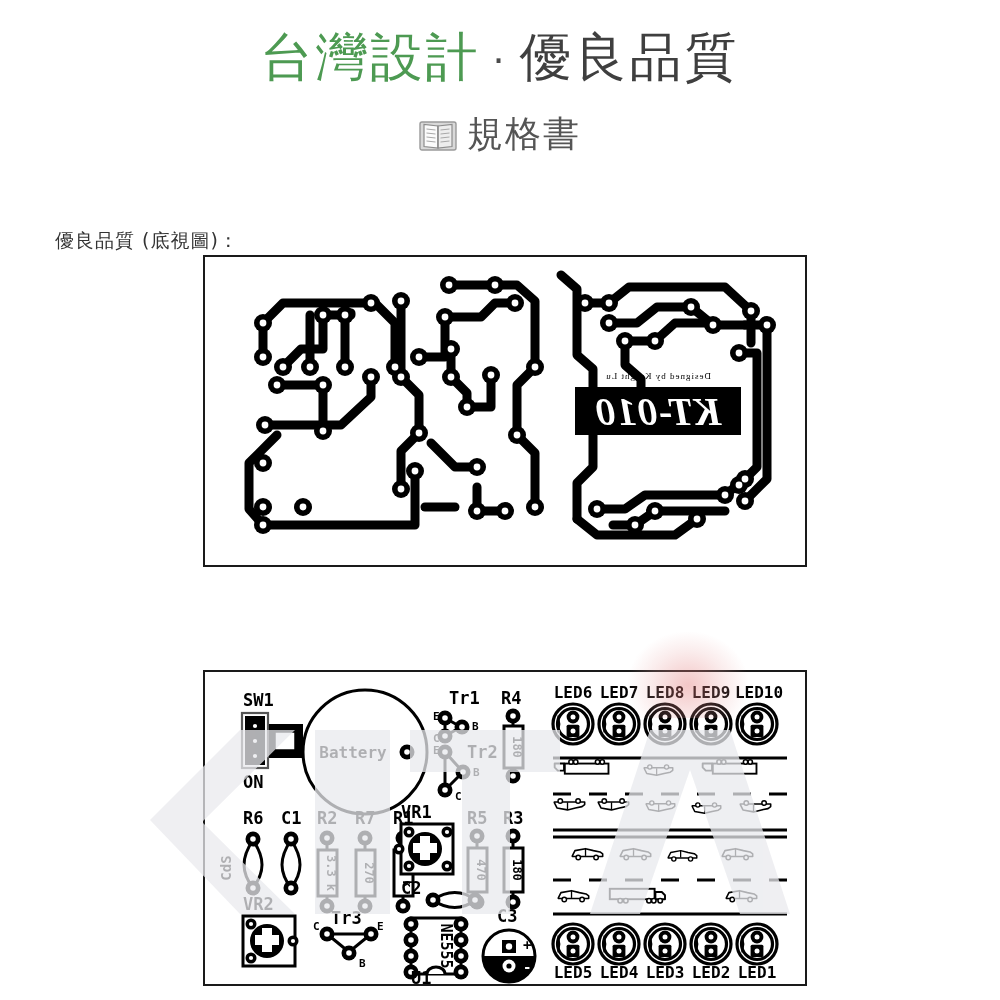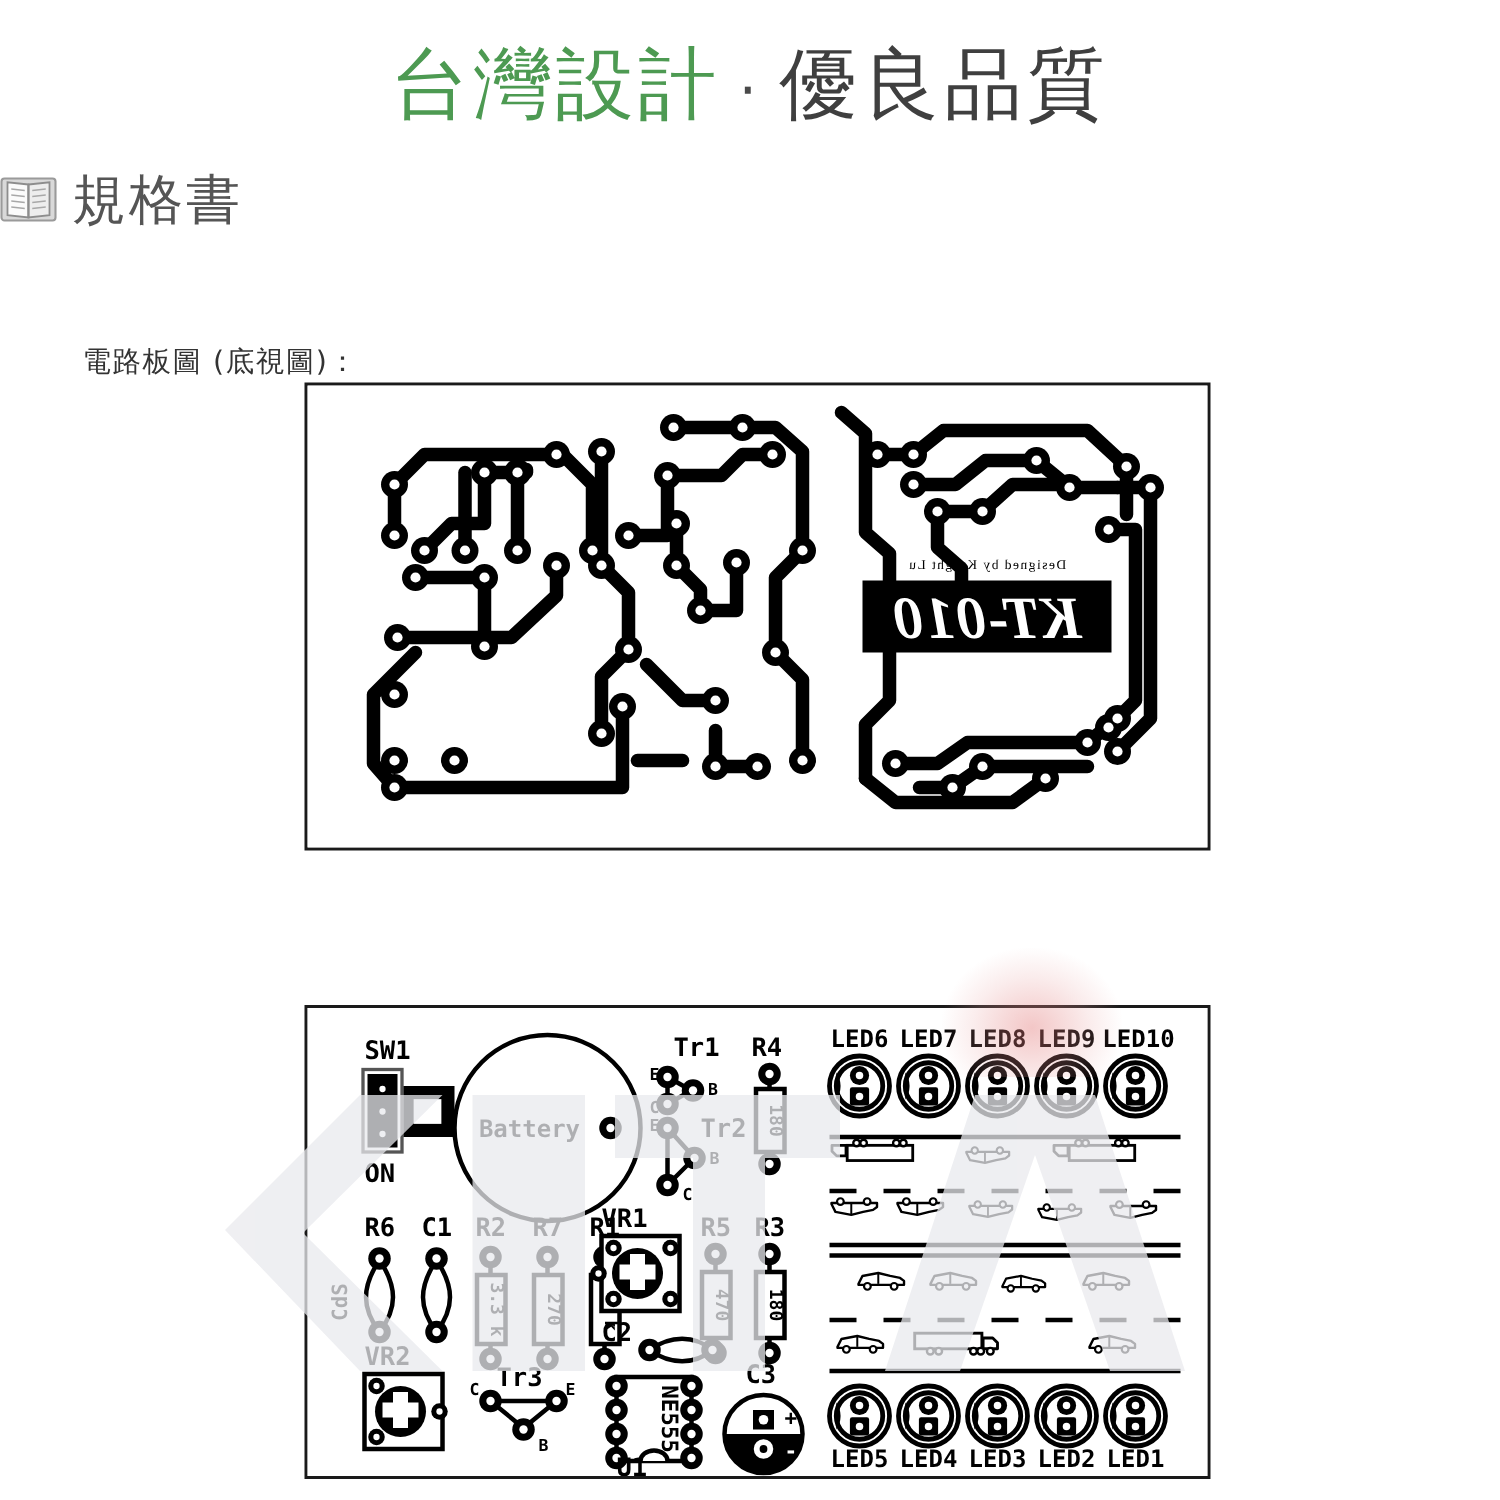--- a/index.html
+++ b/index.html
@@ -25,7 +25,7 @@
   .subline{
     margin-top:18px;font-size:36px;color:#555555;letter-spacing:2px;
     font-family:"DejaVu Sans","Liberation Sans",sans-serif;
-    display:flex;align-items:center;justify-content:flex-start;gap:10px;
+    display:flex;align-items:center;justify-content:center;gap:10px;
   }
   .book-icon{display:inline-block;width:38px;height:32px;}
 

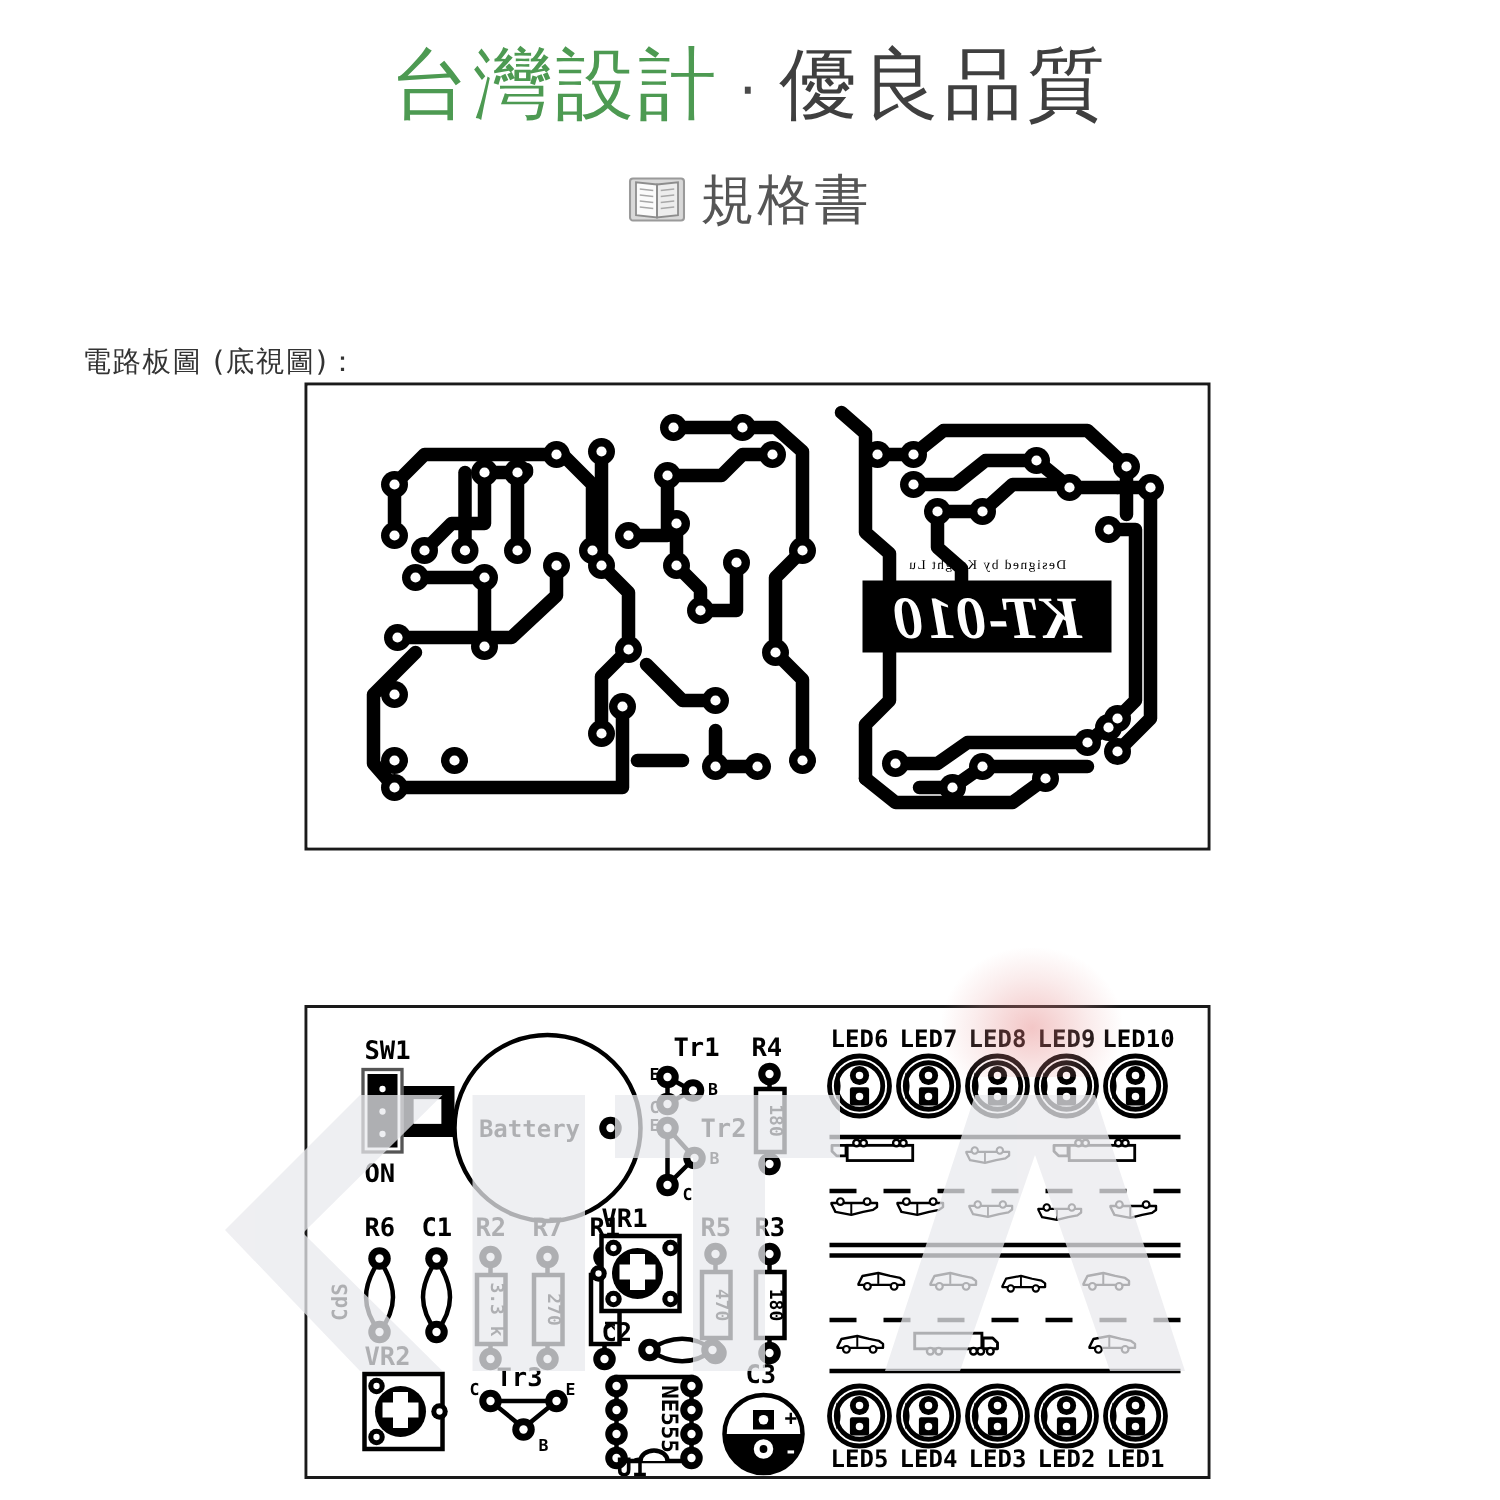--- a/index.html
+++ b/index.html
@@ -81,7 +81,7 @@
     </div>
   </div>
 
-  <div class="caption" id="cap-pcb">電路板圖 (底視圖)：</div>
+  <div class="caption" id="cap-pcb">優良品質 (底視圖)：</div>
 
   <div class="figure" id="fig-pcb">
     <svg viewBox="0 0 600 308">

